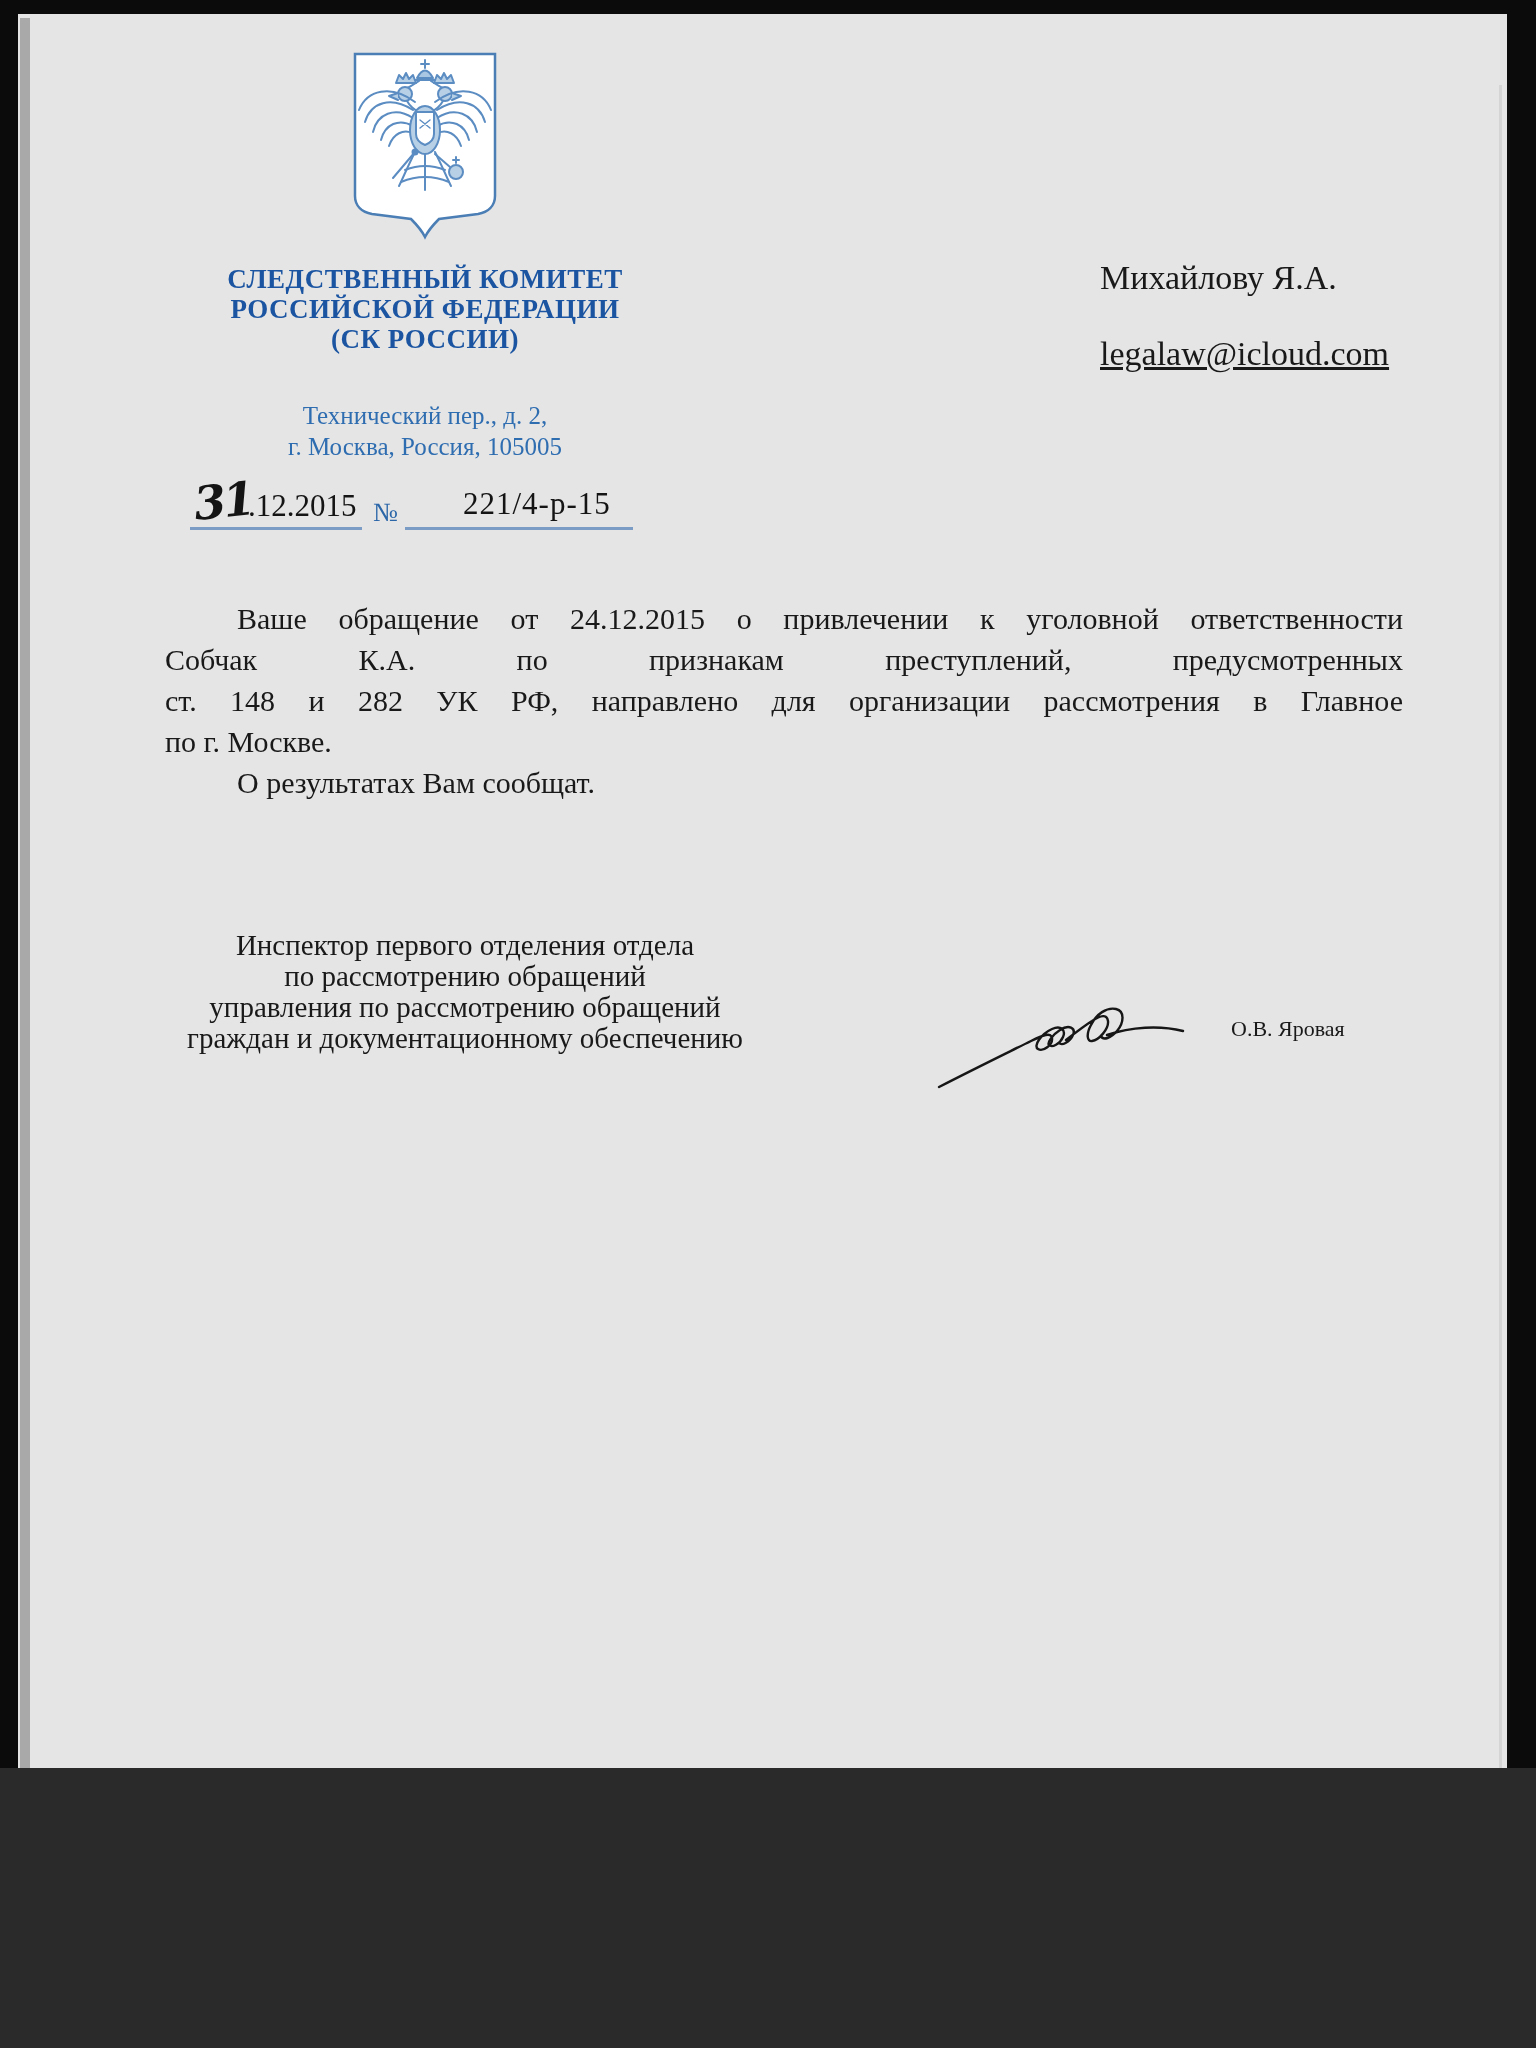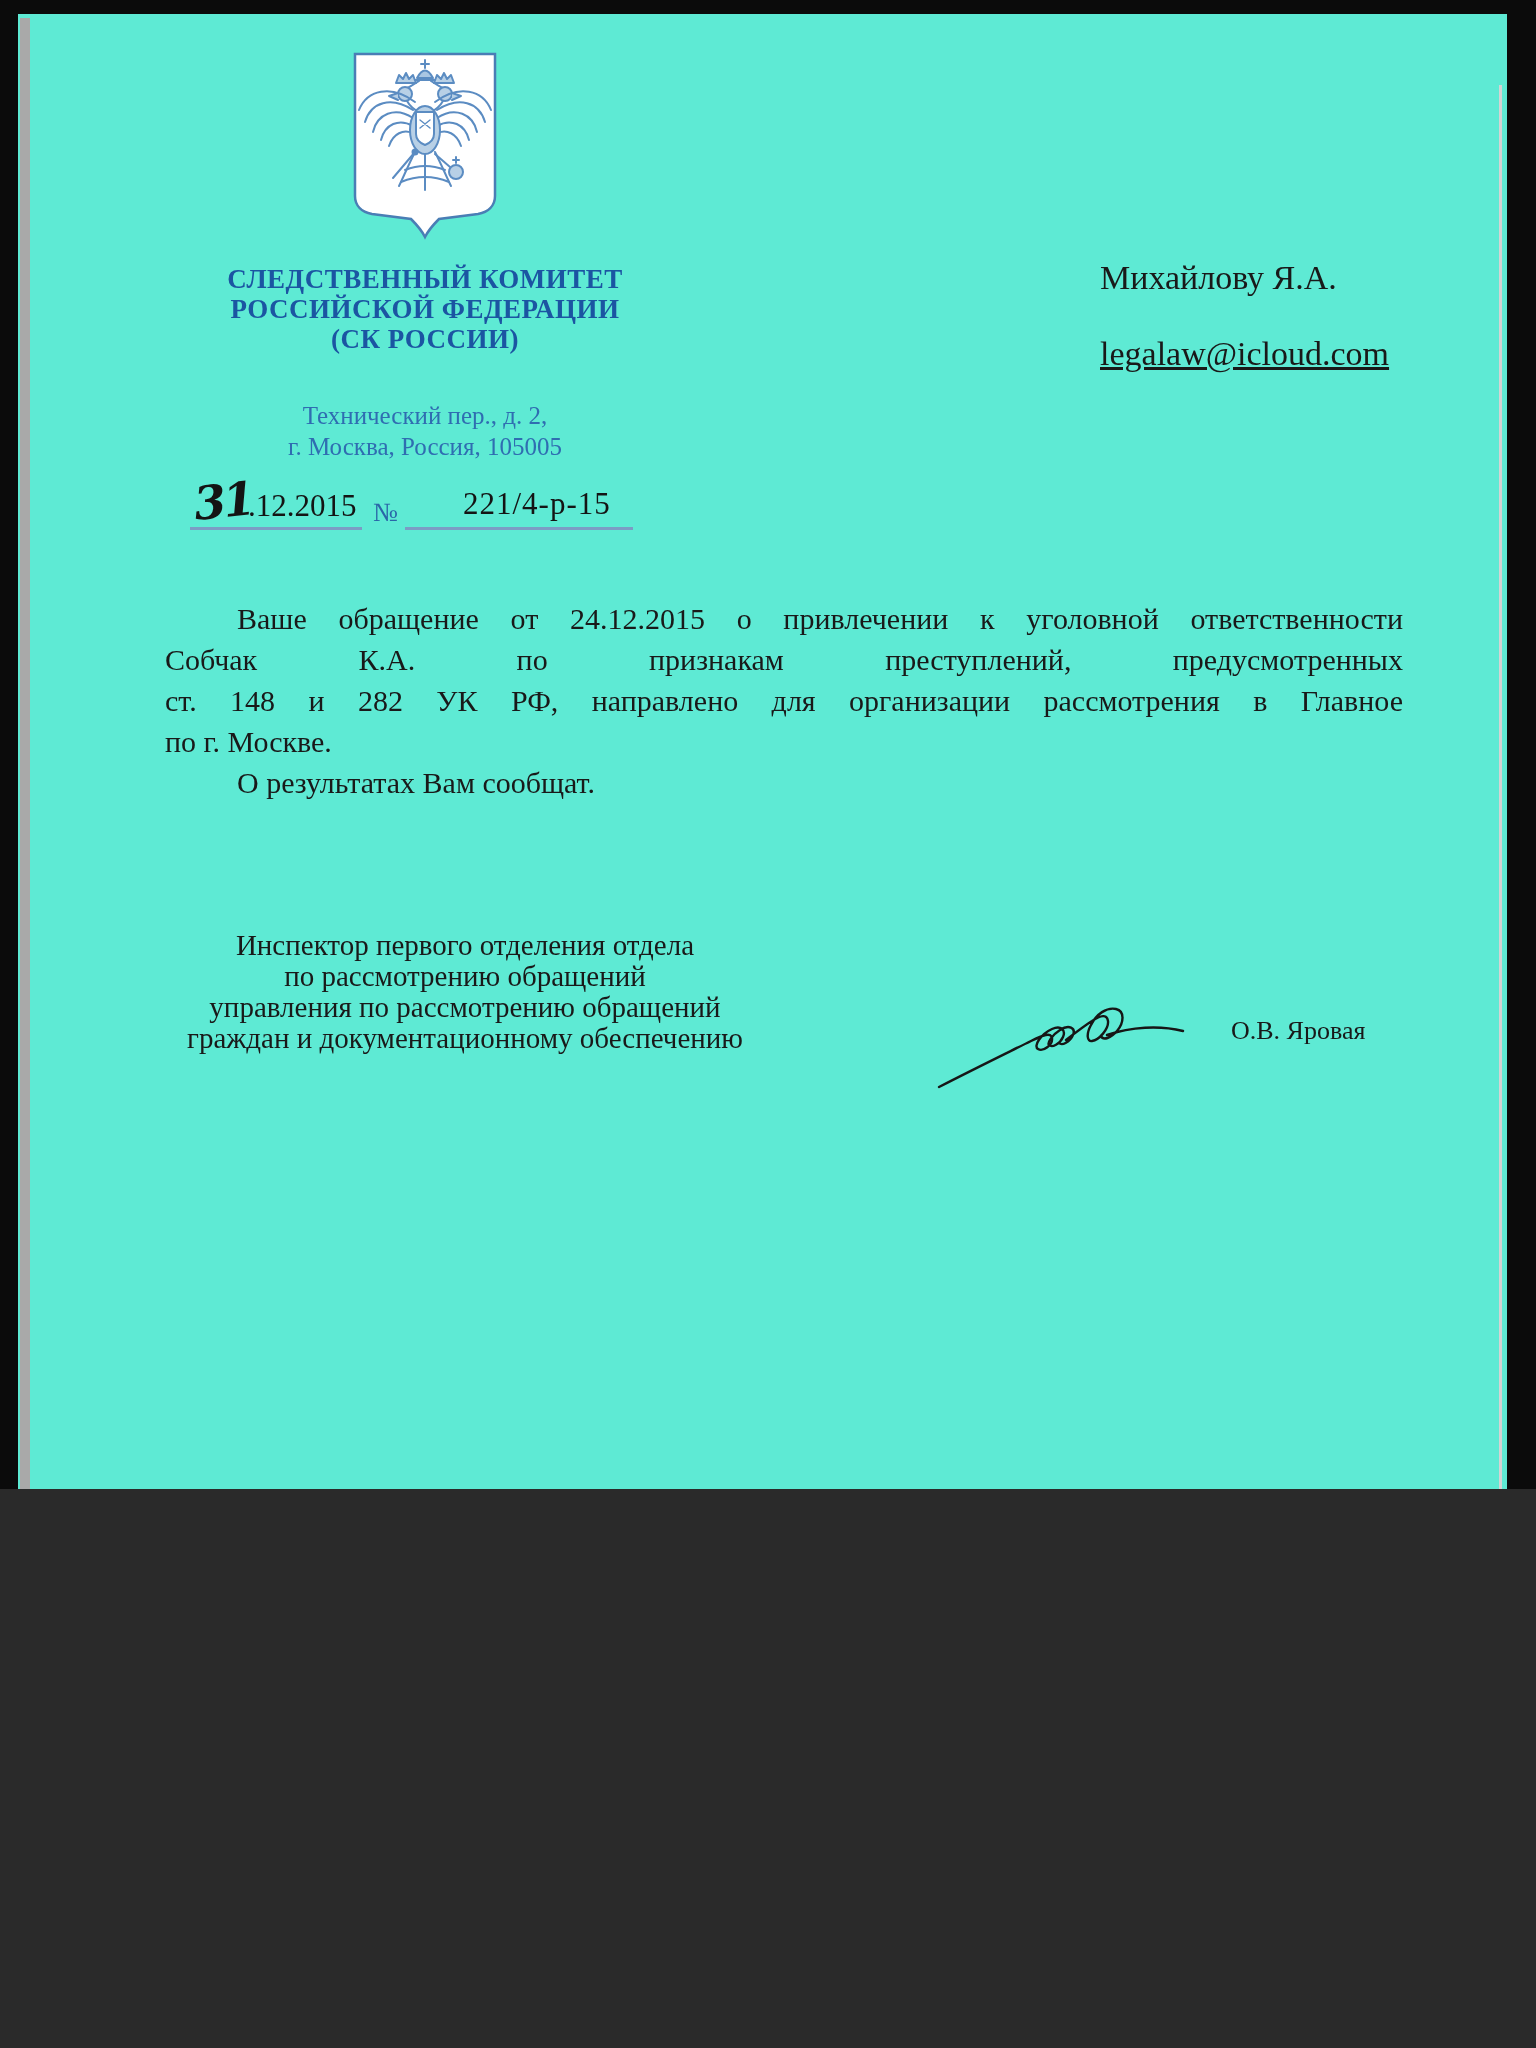--- a/index.html
+++ b/index.html
@@ -4,7 +4,7 @@
 <style>
   html,body{margin:0;padding:0;background:#2a2a2a;}
   .page{
-    position:relative;width:1536px;height:1489px;background:#5eead4;
+    position:relative;width:1536px;height:1768px;background:#e5e5e5;
     overflow:hidden;font-family:"Liberation Serif","DejaVu Serif",serif;color:#191919;
   }
   

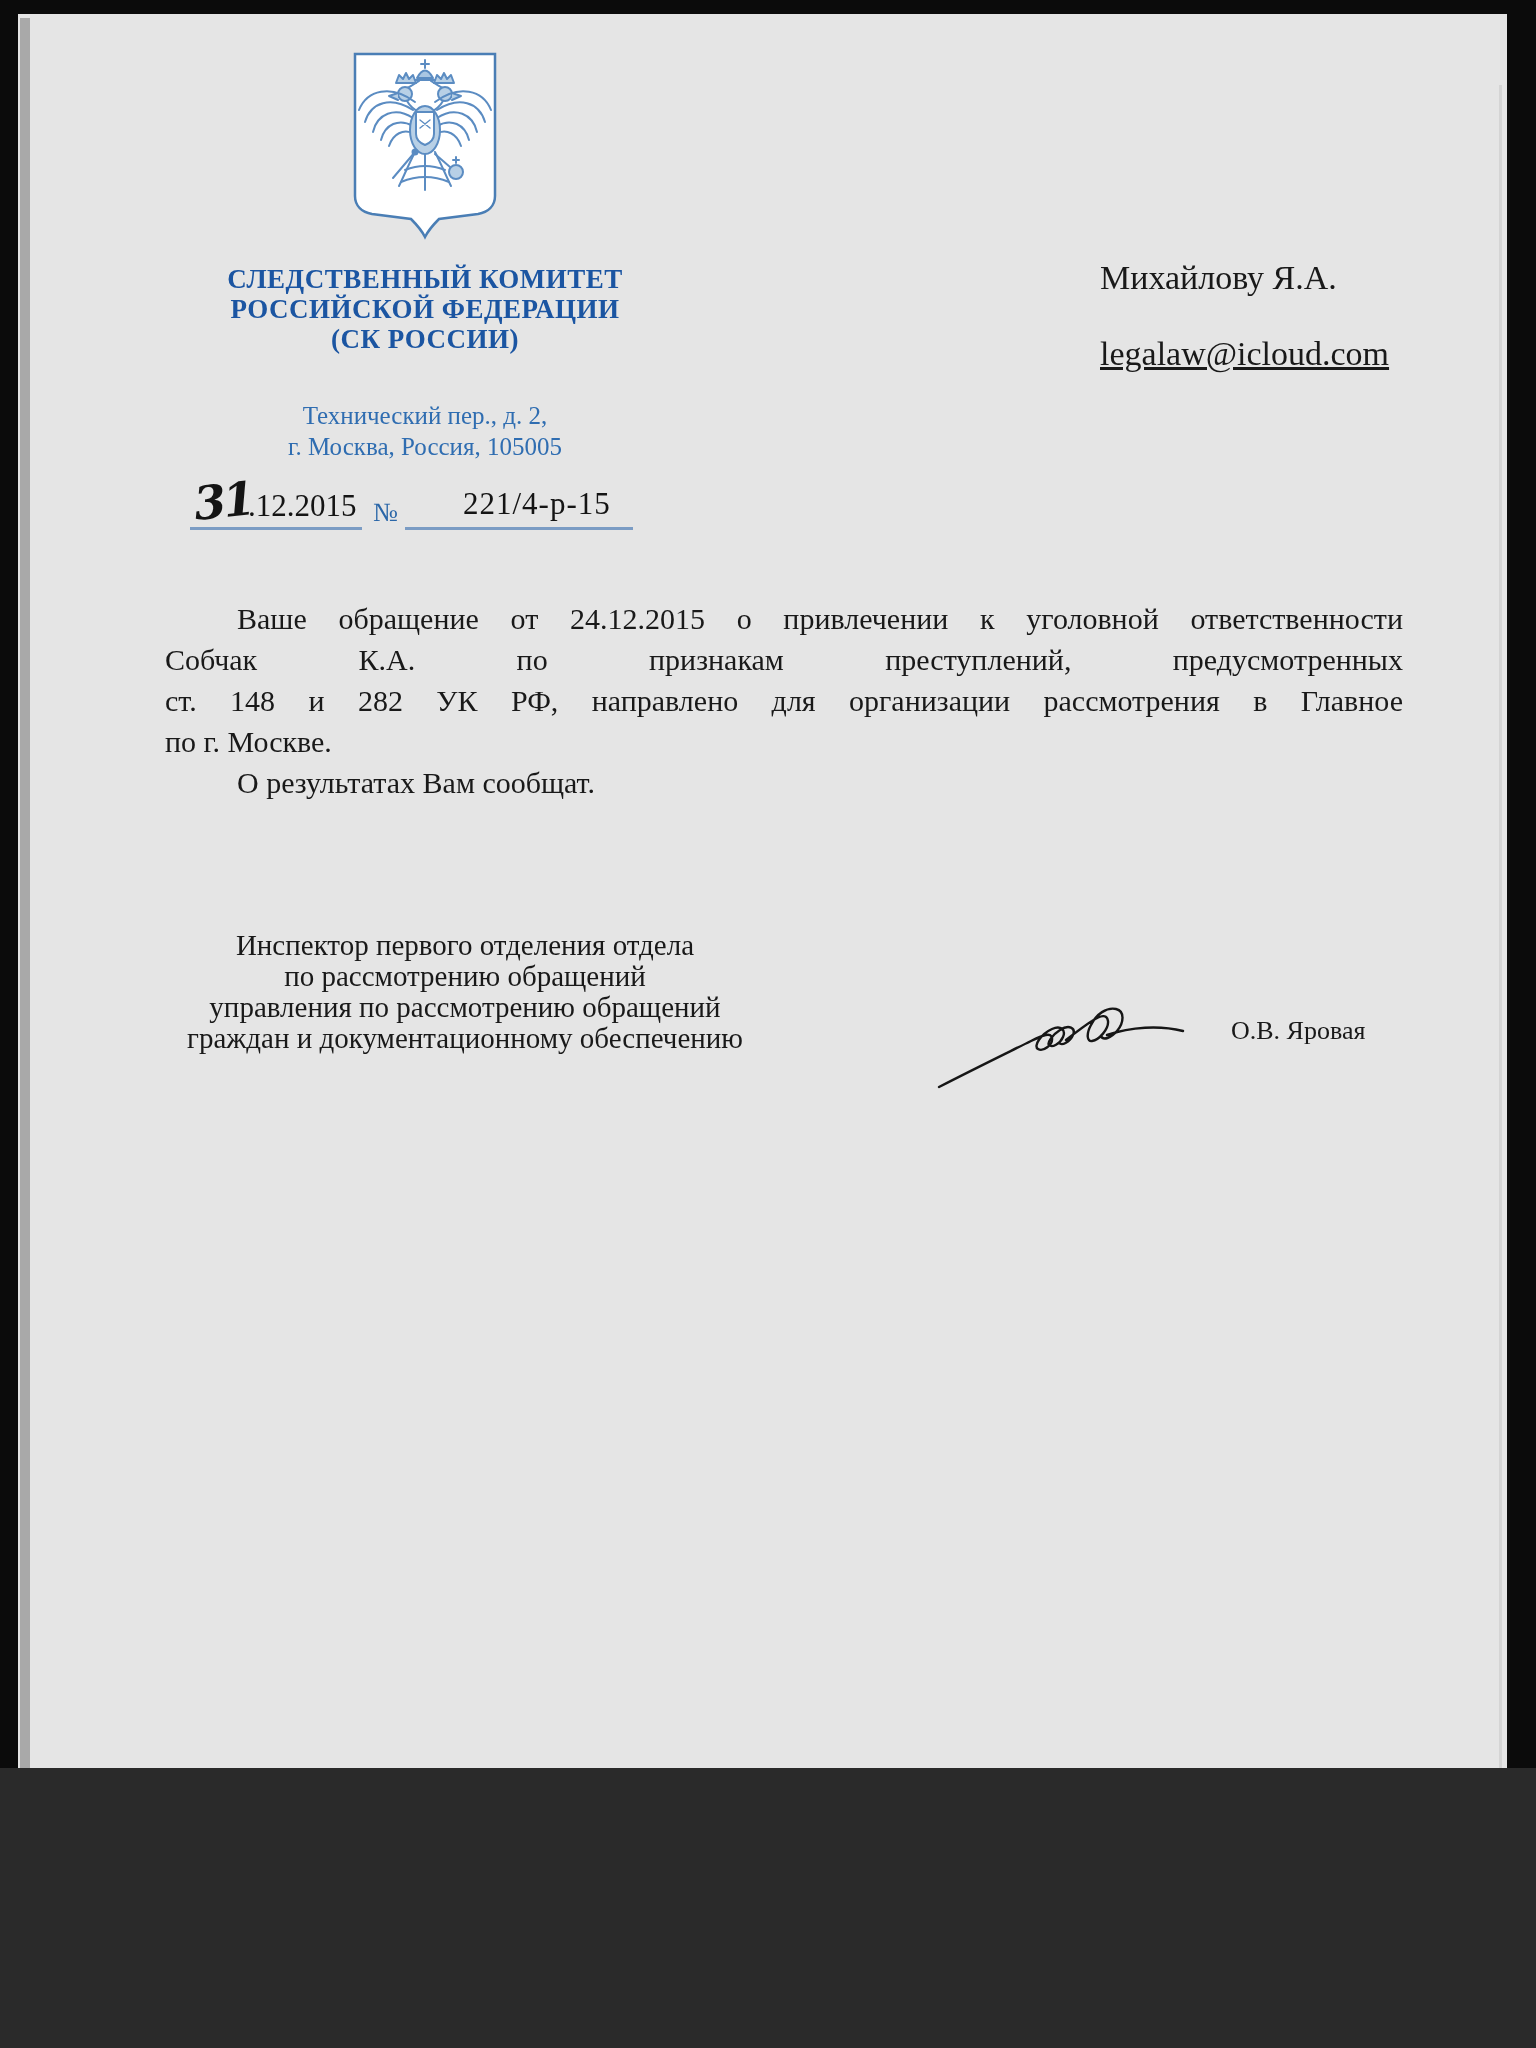--- a/index.html
+++ b/index.html
@@ -46,7 +46,7 @@
 
   .sig-title{position:absolute;left:165px;top:930px;width:600px;font-size:29px;line-height:31px;text-align:center;}
   .sig-scrawl{position:absolute;left:933px;top:1005px;}
-  .sig-name{position:absolute;left:1231px;top:1016px;font-size:26px;}
+  .sig-name{position:absolute;left:1231px;top:1016px;font-size:22px;}
 
   .stamp-box{
     position:absolute;left:1139px;top:2006px;width:282px;height:90px;

